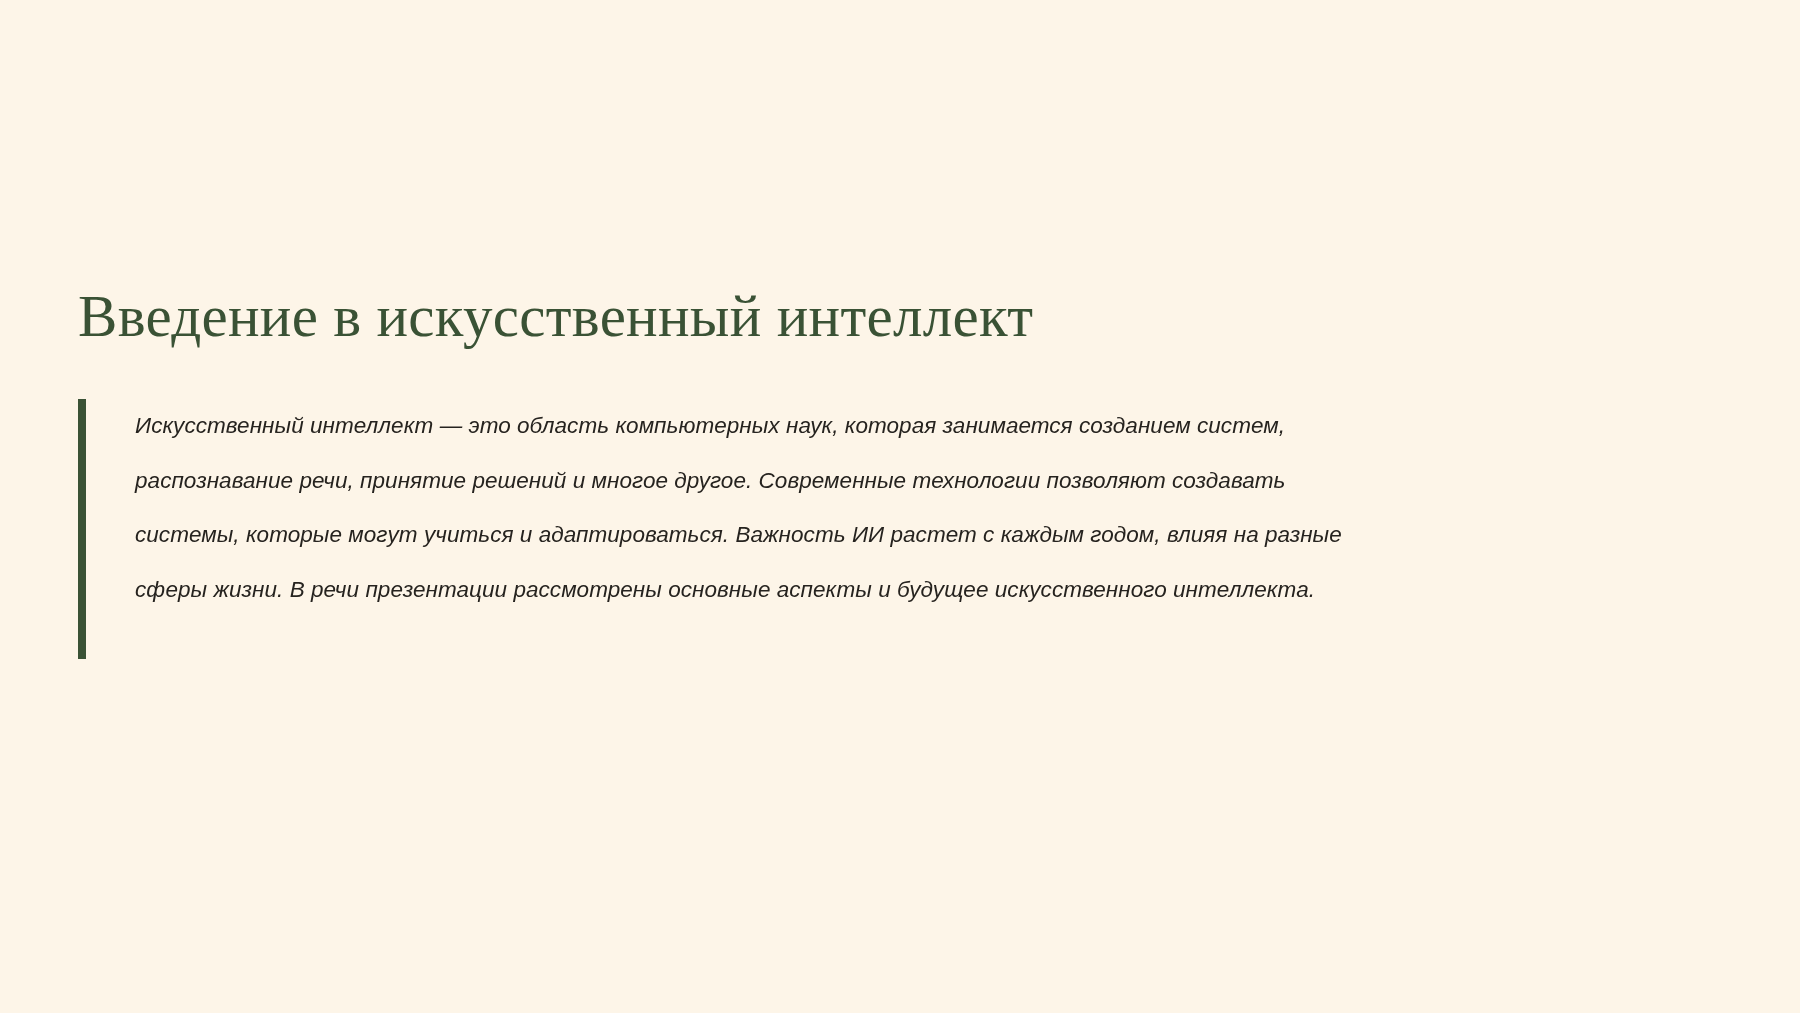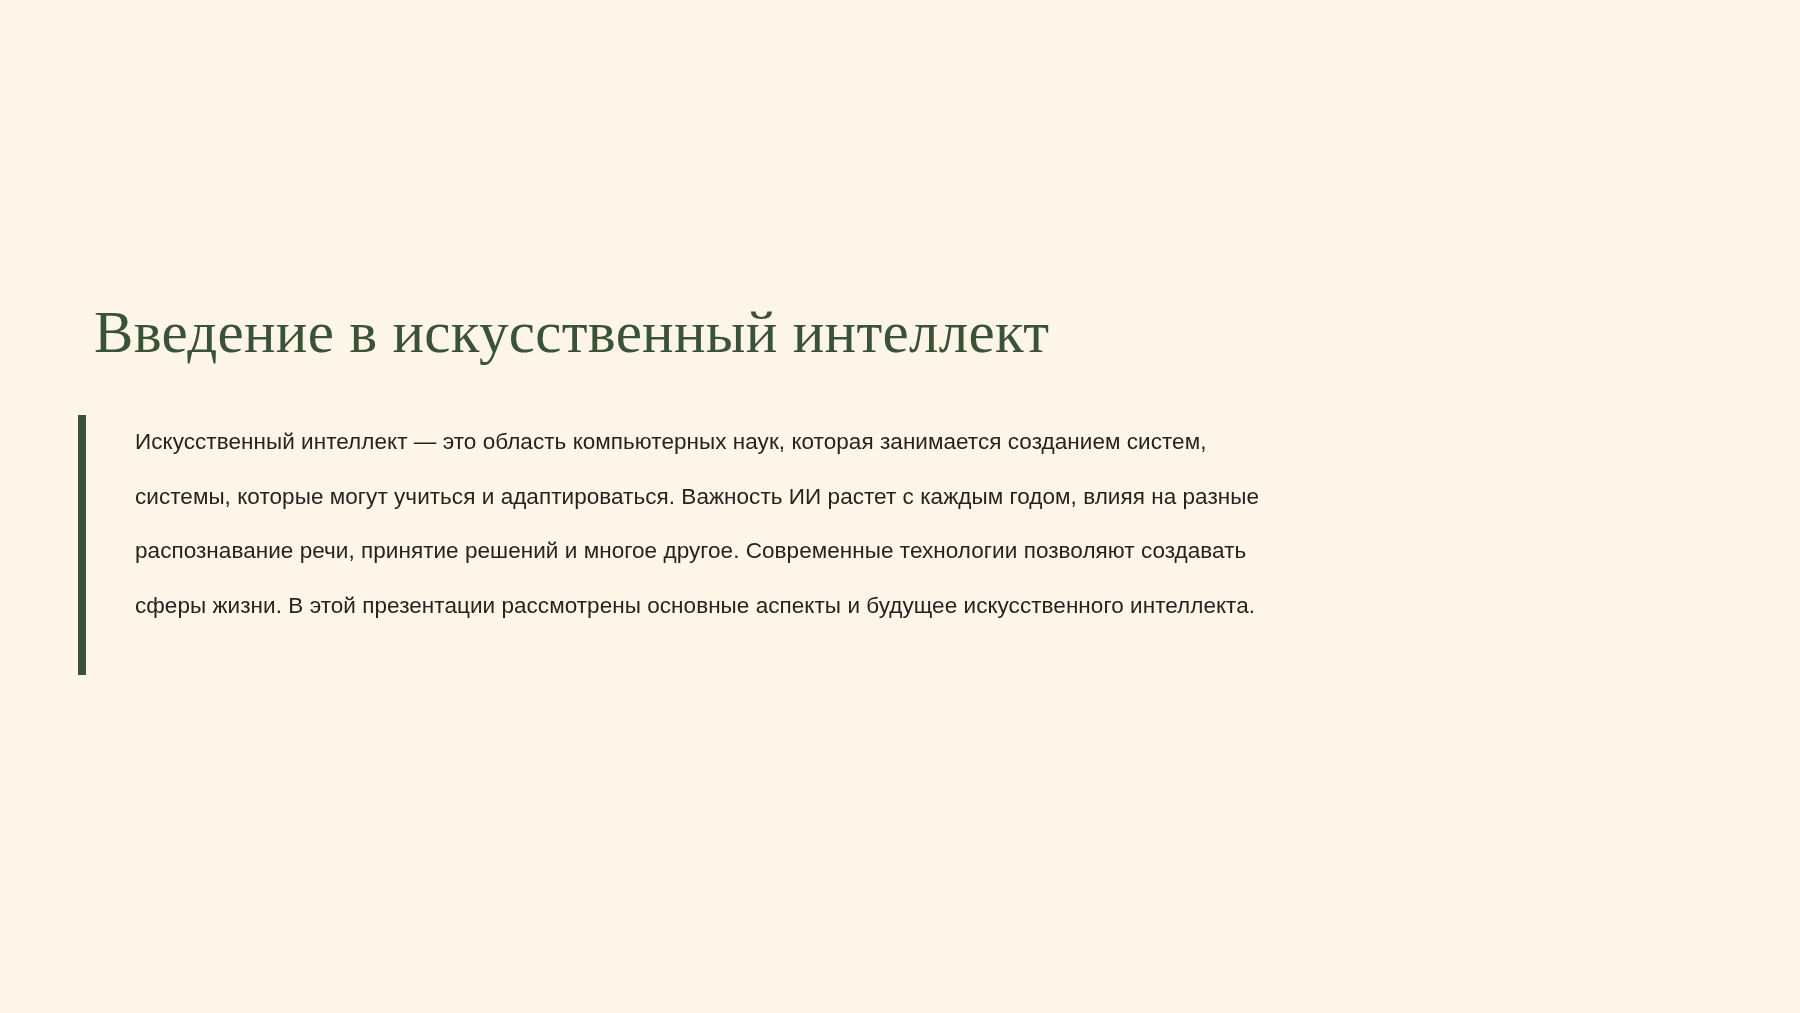--- a/index.html
+++ b/index.html
@@ -32,7 +32,7 @@
   }
 
   .slide-title {
-    margin: 16px;
+    margin: 0;
     font-family: "Liberation Serif", "DejaVu Serif", serif;
     font-size: 59px;
     line-height: 1.16;

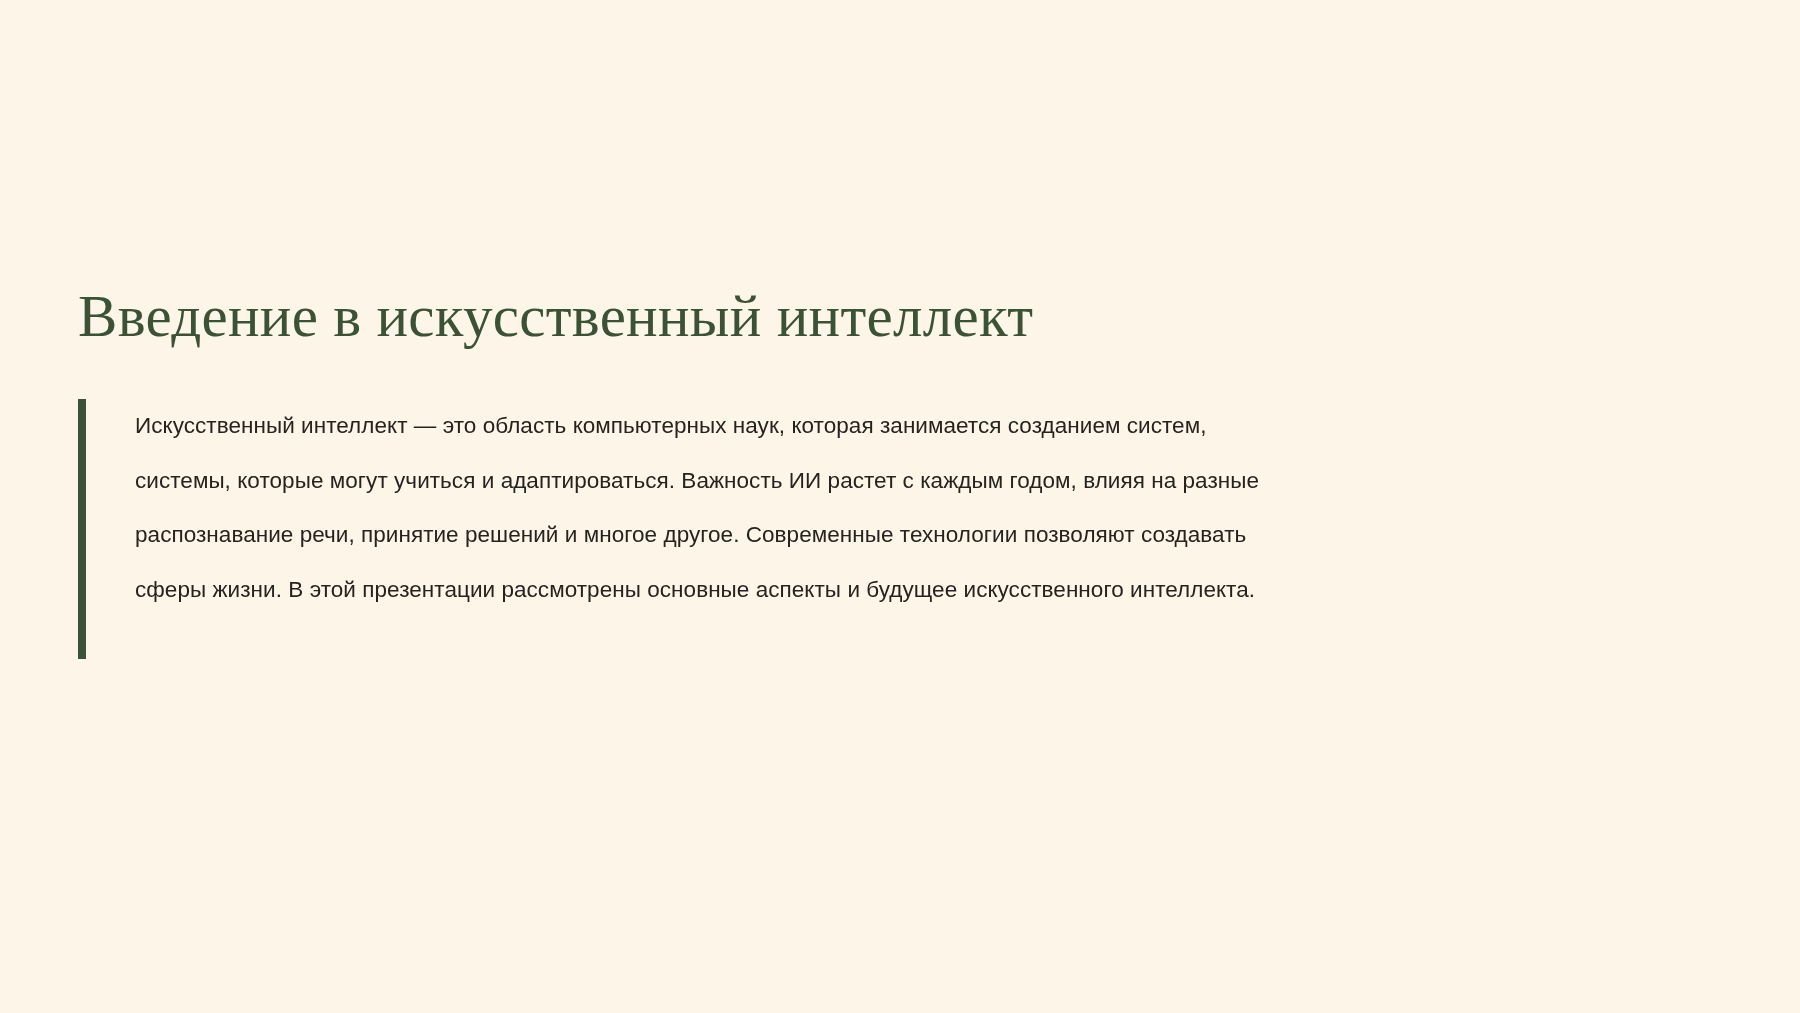--- a/index.html
+++ b/index.html
@@ -74,6 +74,7 @@
   .body-text .ln {
     display: block;
     white-space: nowrap;
+    font-style: italic;
   }
 </style>
 </head>

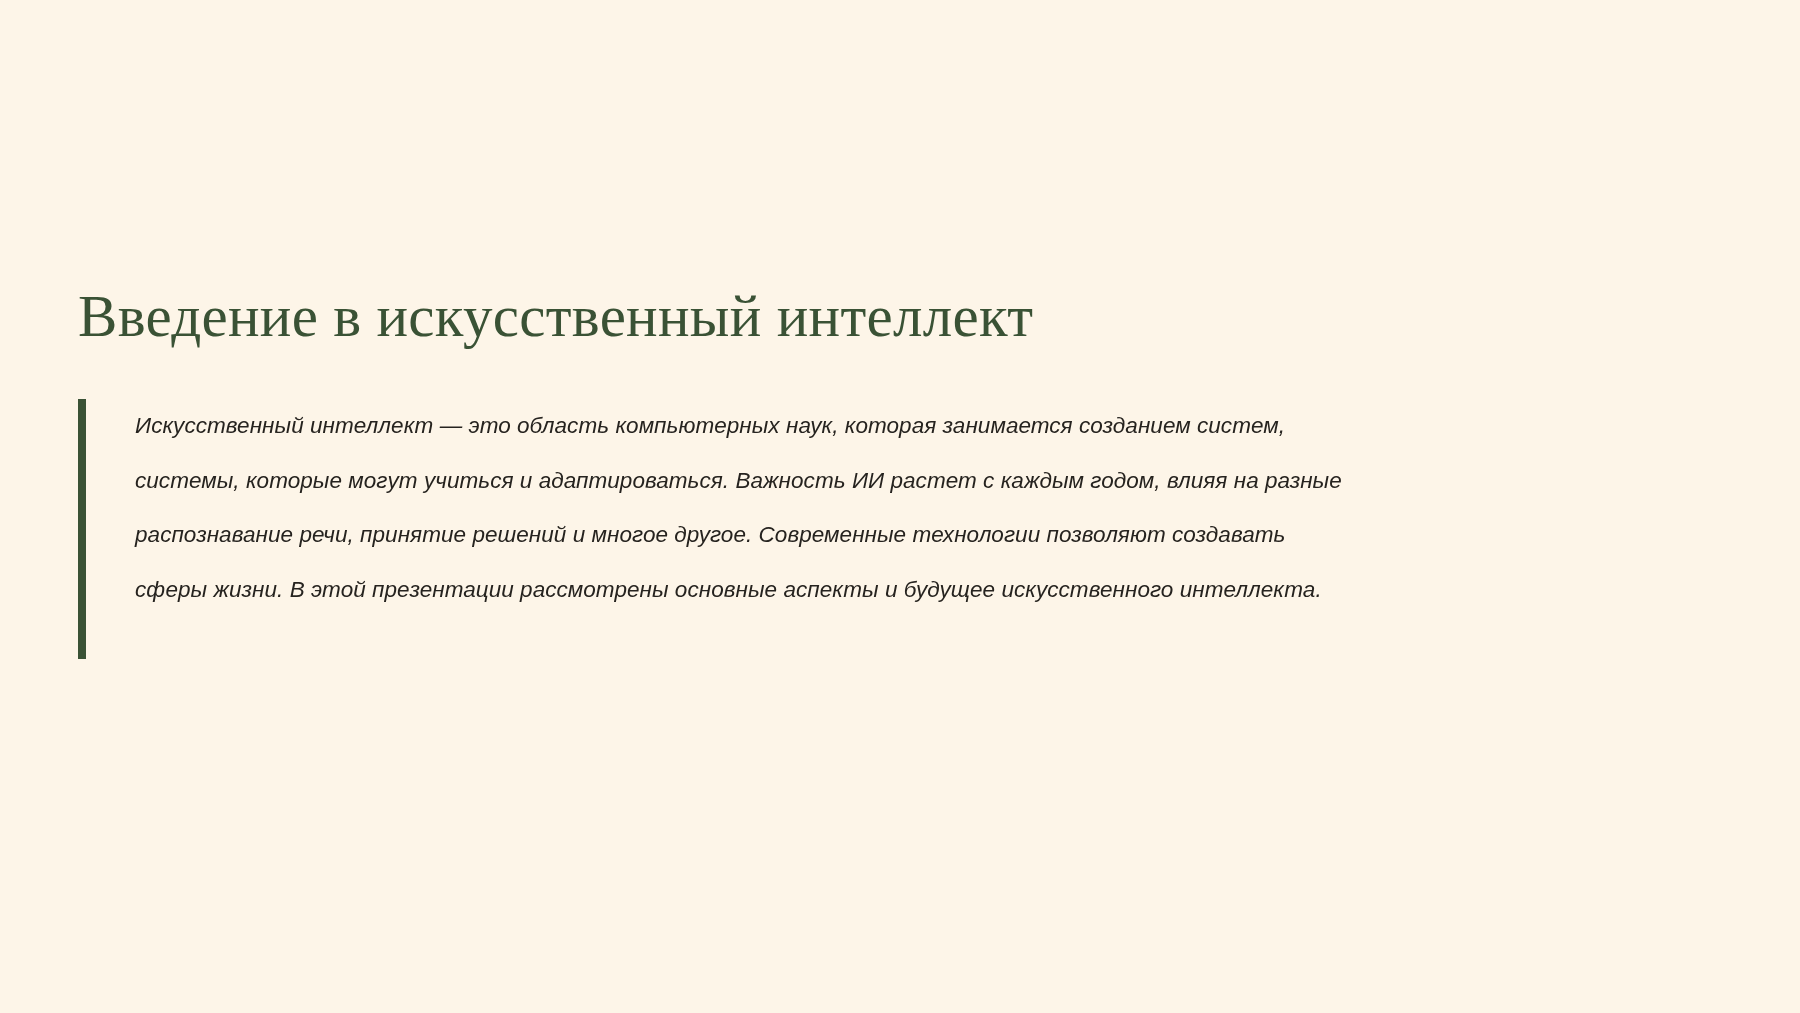--- a/index.html
+++ b/index.html
@@ -92,8 +92,8 @@
 
       <div class="body-text" style="color: rgb(38, 35, 31);">
         <span class="ln">Искусственный интеллект — это область компьютерных наук, которая занимается созданием систем,</span>
+        <span class="ln">распознавание речи, принятие решений и многое другое. Современные технологии позволяют создавать</span>
         <span class="ln">системы, которые могут учиться и адаптироваться. Важность ИИ растет с каждым годом, влияя на разные</span>
-        <span class="ln">распознавание речи, принятие решений и многое другое. Современные технологии позволяют создавать</span>
         <span class="ln">сферы жизни. В этой презентации рассмотрены основные аспекты и будущее искусственного интеллекта.</span>
       </div>
 

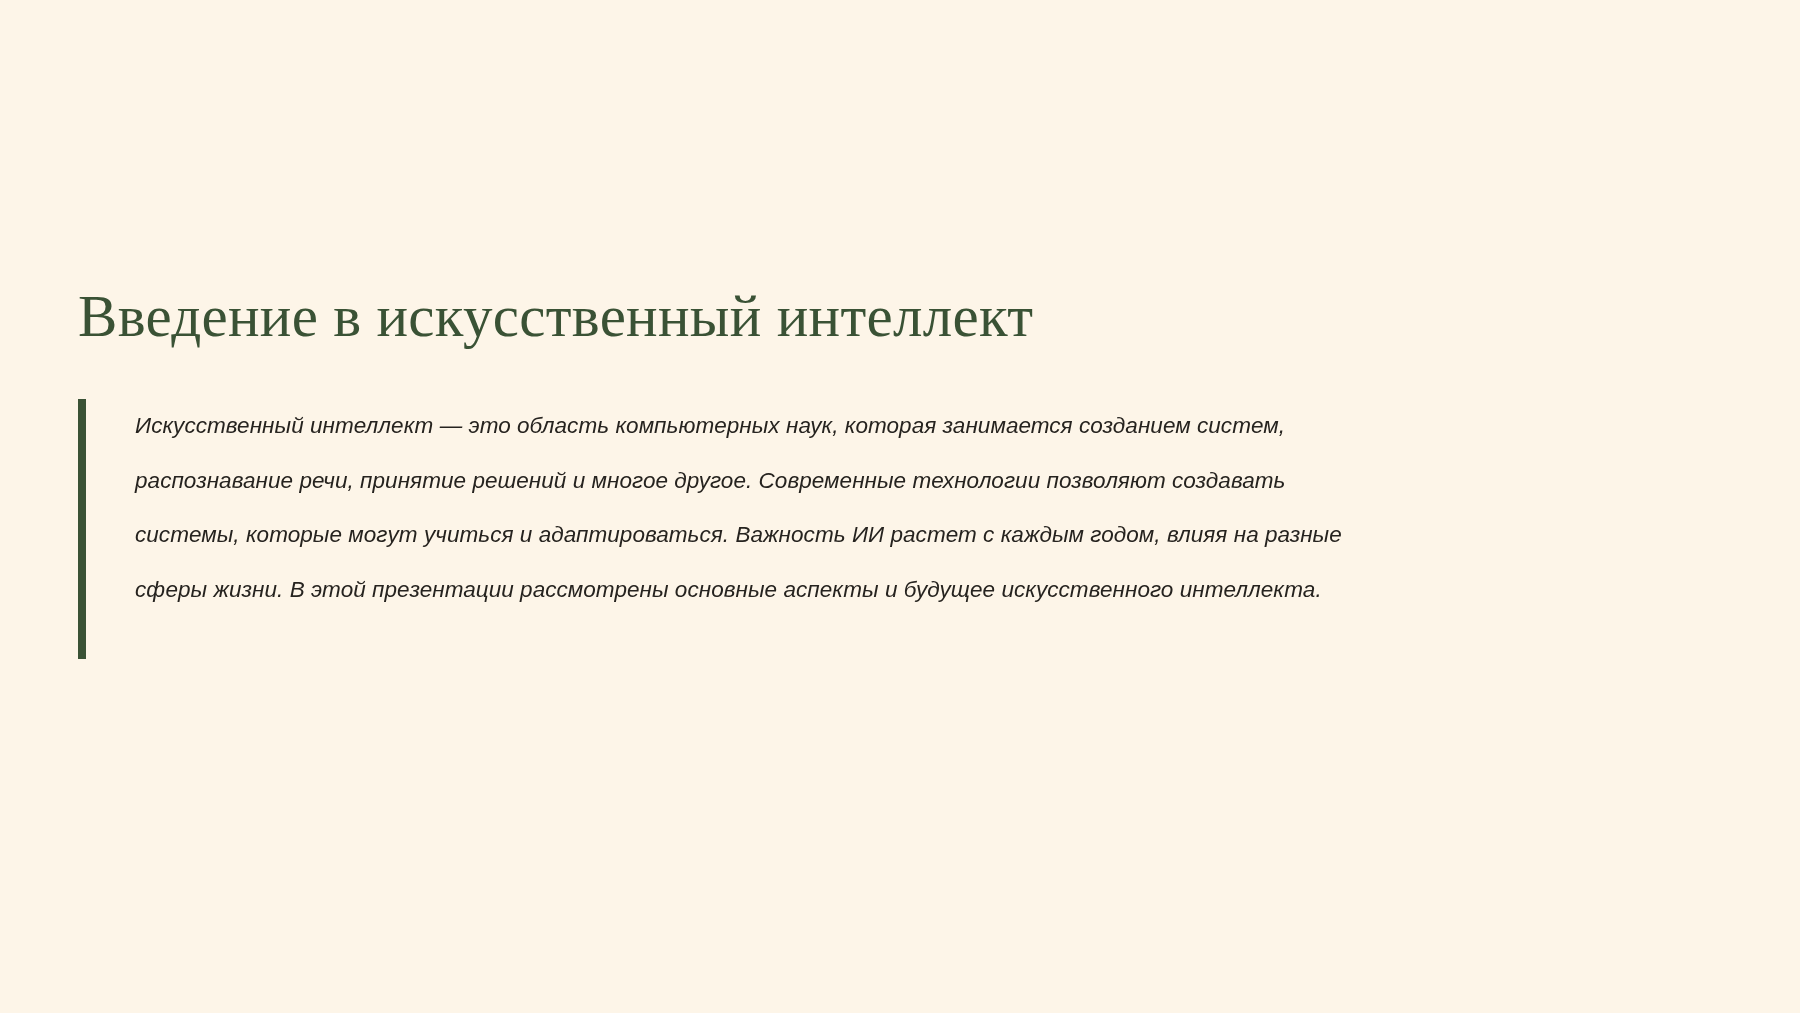--- a/index.html
+++ b/index.html
@@ -94,7 +94,7 @@
         <span class="ln">Искусственный интеллект — это область компьютерных наук, которая занимается созданием систем,</span>
         <span class="ln">распознавание речи, принятие решений и многое другое. Современные технологии позволяют создавать</span>
         <span class="ln">системы, которые могут учиться и адаптироваться. Важность ИИ растет с каждым годом, влияя на разные</span>
-        <span class="ln">сферы жизни. В этой презентации рассмотрены основные аспекты и будущее искусственного интеллекта.</span>
+        <span class="ln">сферы жизни. В речи презентации рассмотрены основные аспекты и будущее искусственного интеллекта.</span>
       </div>
 
     </div>

